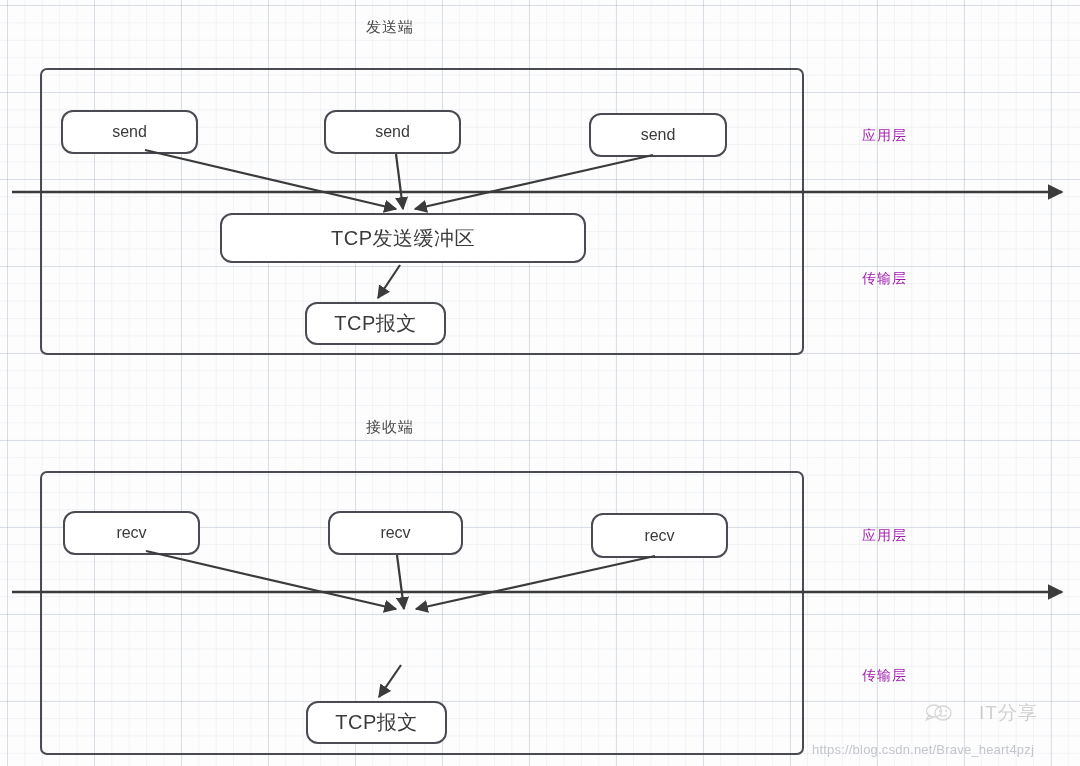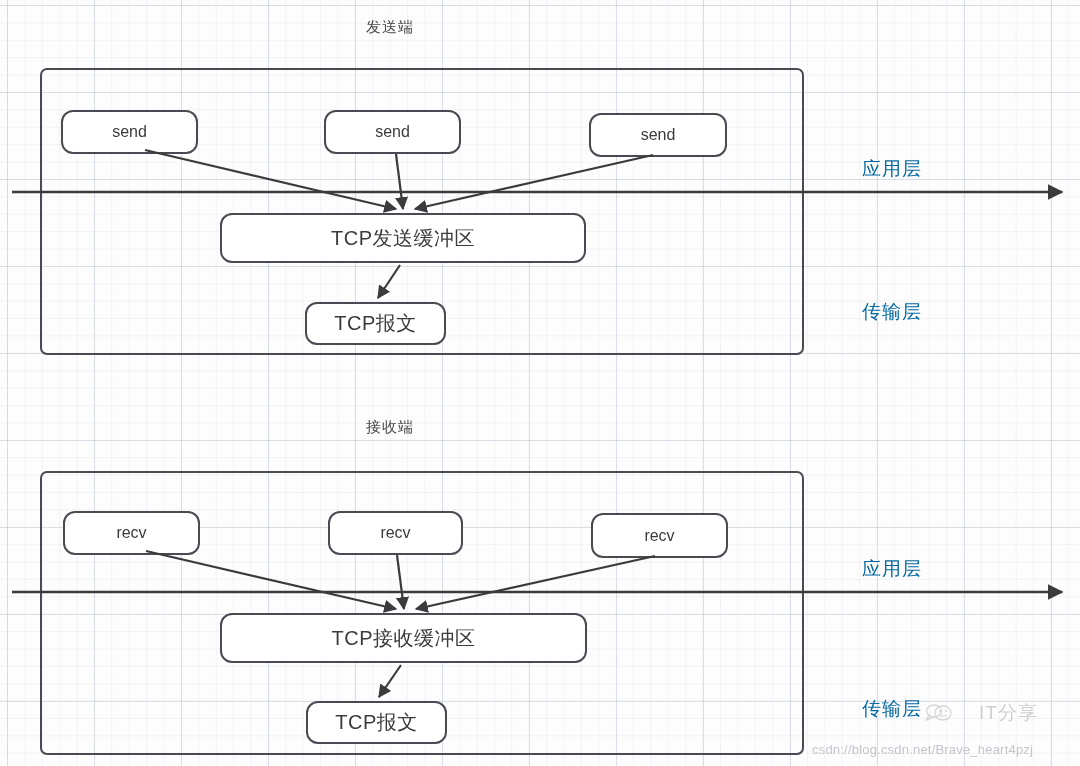--- a/index.html
+++ b/index.html
@@ -67,11 +67,10 @@
   
   .layer-label {
     position: absolute;
-    color: #0369a1;
-    font-size: 19px;
+    color: #a21caf;
+    font-size: 14px;
     letter-spacing: 1px;
     white-space: nowrap;
-    margin-top: 29px;
   }
   
   .arrows {

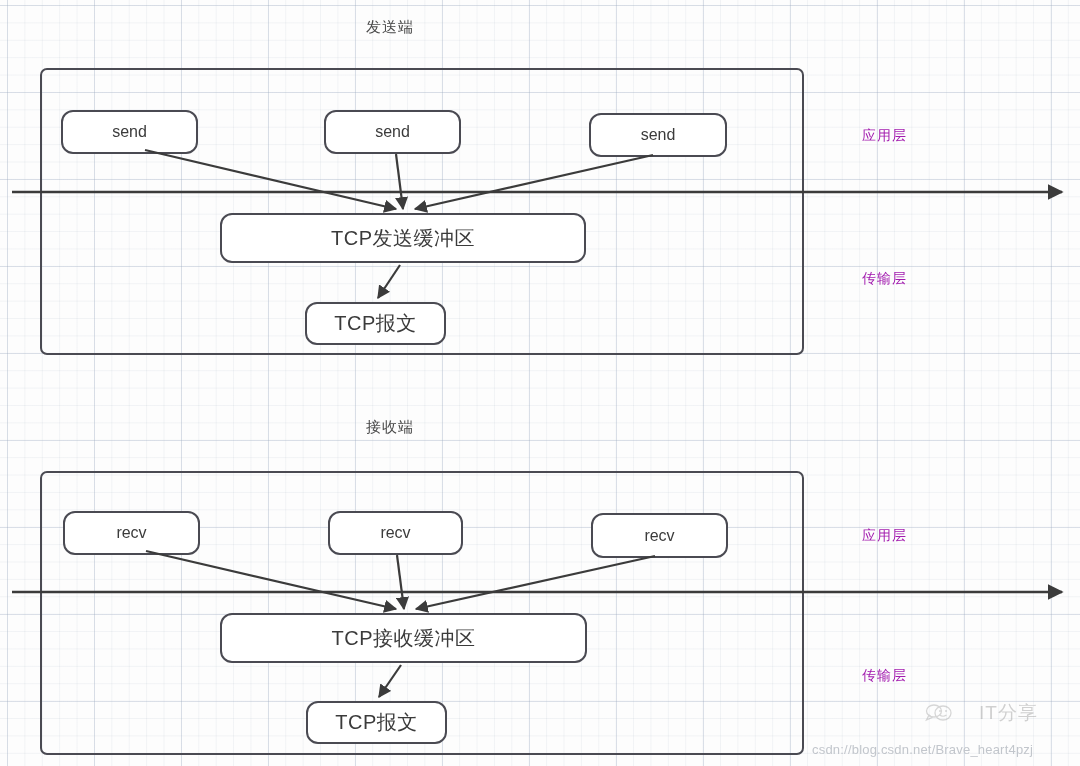--- a/index.html
+++ b/index.html
@@ -132,7 +132,6 @@
   <div class="node" style="left:328px; top:511px; width:135px; height:44px;">recv</div>
   <div class="node" style="left:591px; top:513px; width:137px; height:45px;">recv</div>
 
-  <div class="node cjk" style="left:220px; top:613px; width:367px; height:50px;">TCP接收缓冲区</div>
 
   <div class="node cjk" style="left:306px; top:701px; width:141px; height:43px;">TCP报文</div>
 

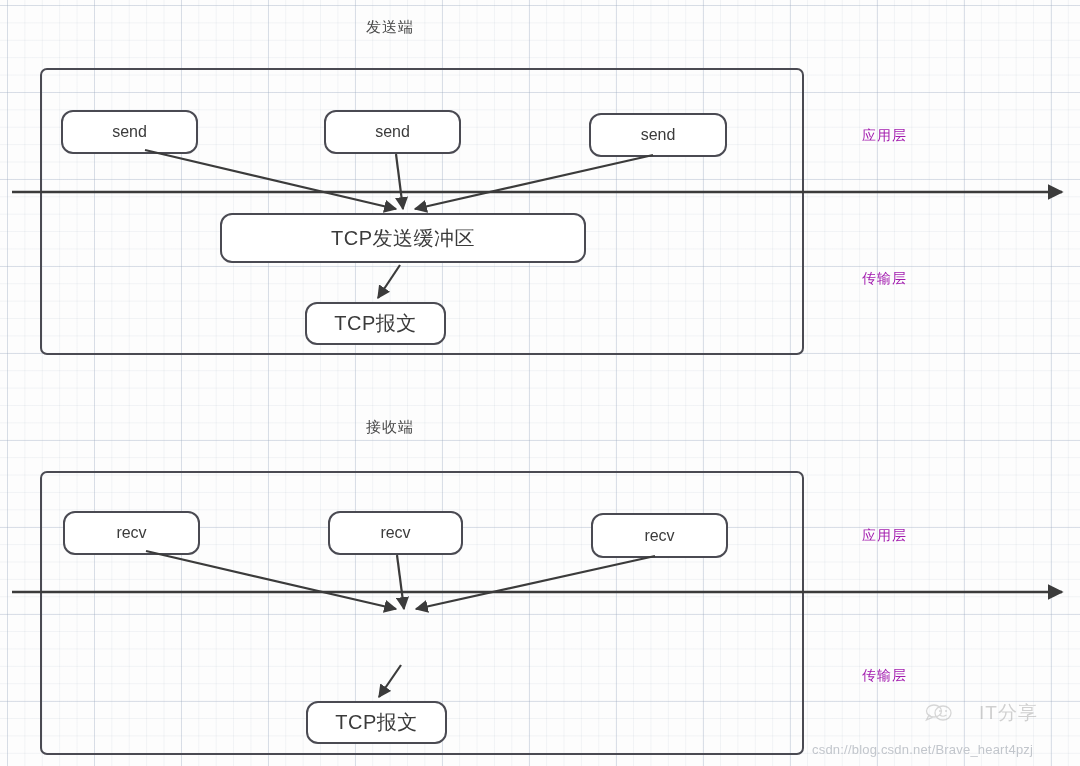--- a/index.html
+++ b/index.html
@@ -181,7 +181,7 @@
     <span class="wm-text">IT分享</span>
   </div>
 
-  <div class="wm-url" style="left:812px; top:742px;">csdn://blog.csdn.net/Brave_heart4pzj</div>
+  <div class="wm-url" style="left:812px; top:742px;">https://blog.csdn.net/Brave_heart4pzj</div>
 
 </div>
 

